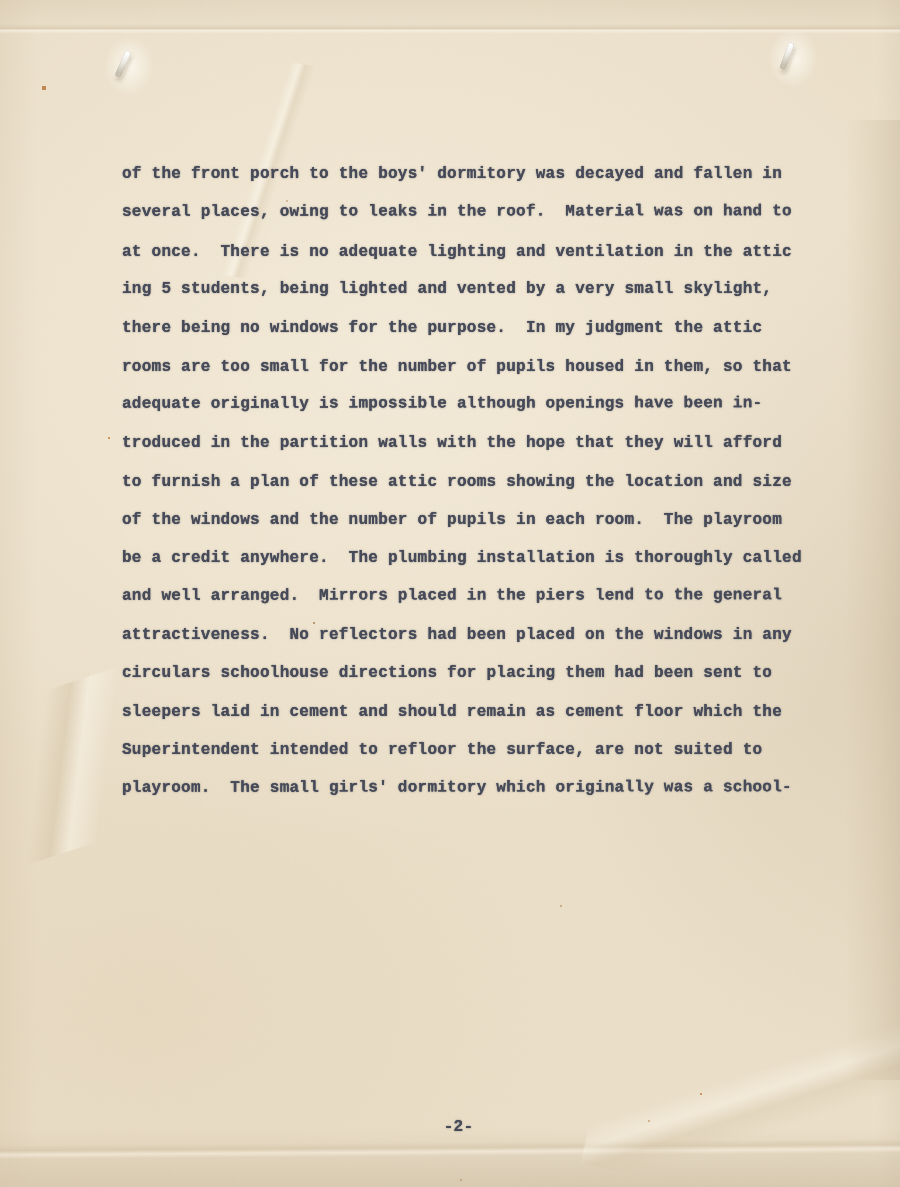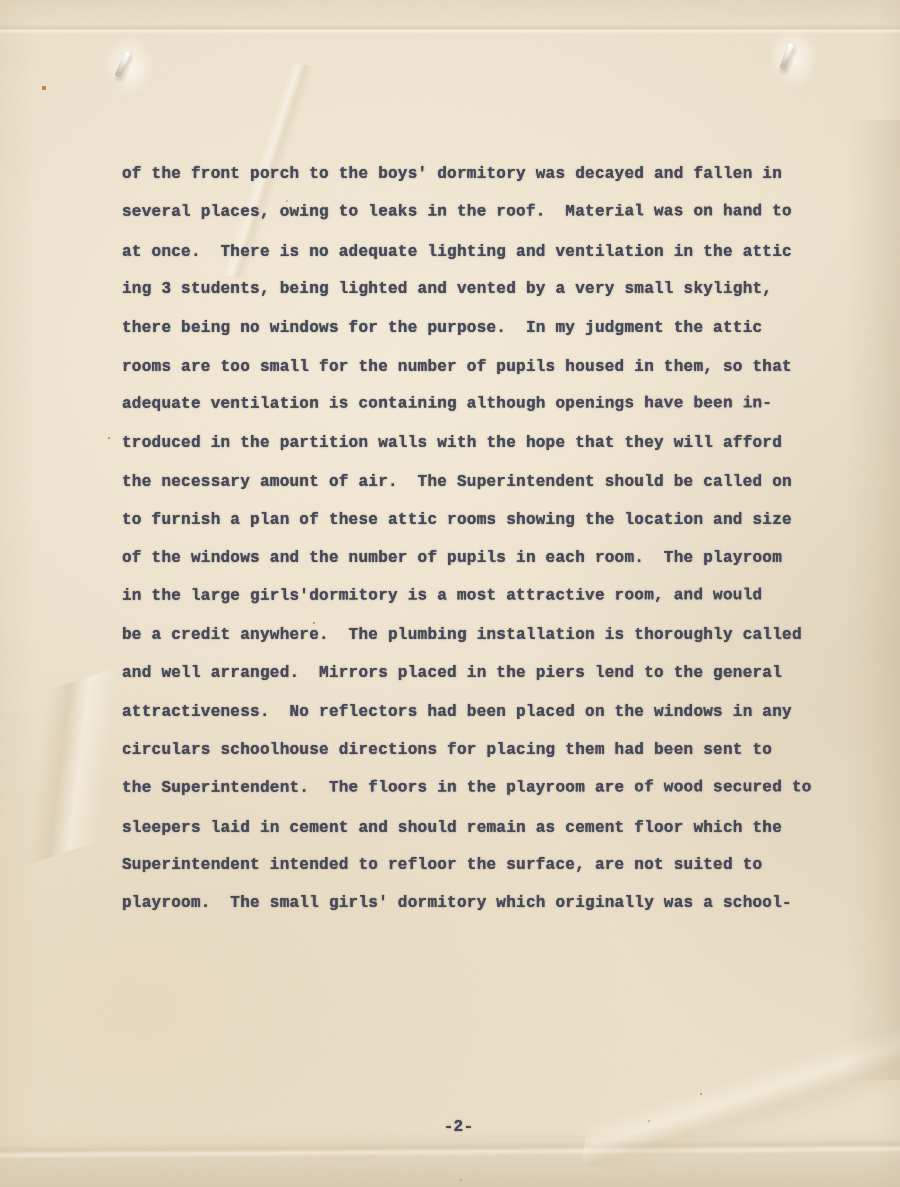--- a/index.html
+++ b/index.html
@@ -165,7 +165,7 @@
     <div class="line">of the front porch to the boys' dormitory was decayed and fallen in</div>
     <div class="line">several places, owing to leaks in the roof.  Material was on hand to</div>
     <div class="line">at once.  There is no adequate lighting and ventilation in the attic</div>
-    <div class="line">ing 3 students, being lighted and vented by a very small skylight,</div>
+    <div class="line">ing 5 students, being lighted and vented by a very small skylight,</div>
     <div class="line">there being no windows for the purpose.  In my judgment the attic</div>
     <div class="line">rooms are too small for the number of pupils housed in them, so that</div>
     <div class="line">adequate ventilation is containing although openings have been in-</div>

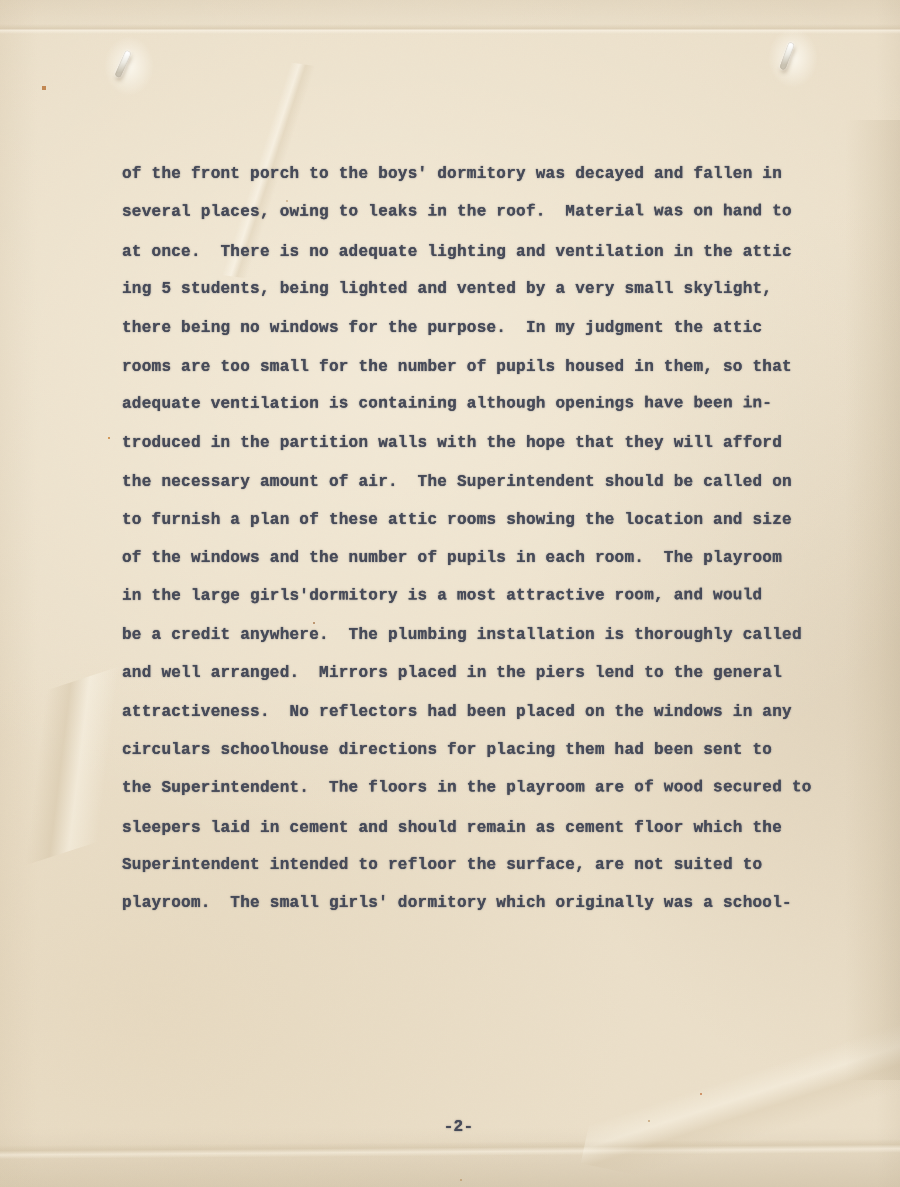--- a/index.html
+++ b/index.html
@@ -168,7 +168,7 @@
     <div class="line">ing 5 students, being lighted and vented by a very small skylight,</div>
     <div class="line">there being no windows for the purpose.  In my judgment the attic</div>
     <div class="line">rooms are too small for the number of pupils housed in them, so that</div>
-    <div class="line">adequate ventilation is containing although openings have been in-</div>
+    <div class="line">adequate originally is impossible although openings have been in-</div>
     <div class="line">troduced in the partition walls with the hope that they will afford</div>
     <div class="line">the necessary amount of air.  The Superintendent should be called on</div>
     <div class="line">to furnish a plan of these attic rooms showing the location and size</div>

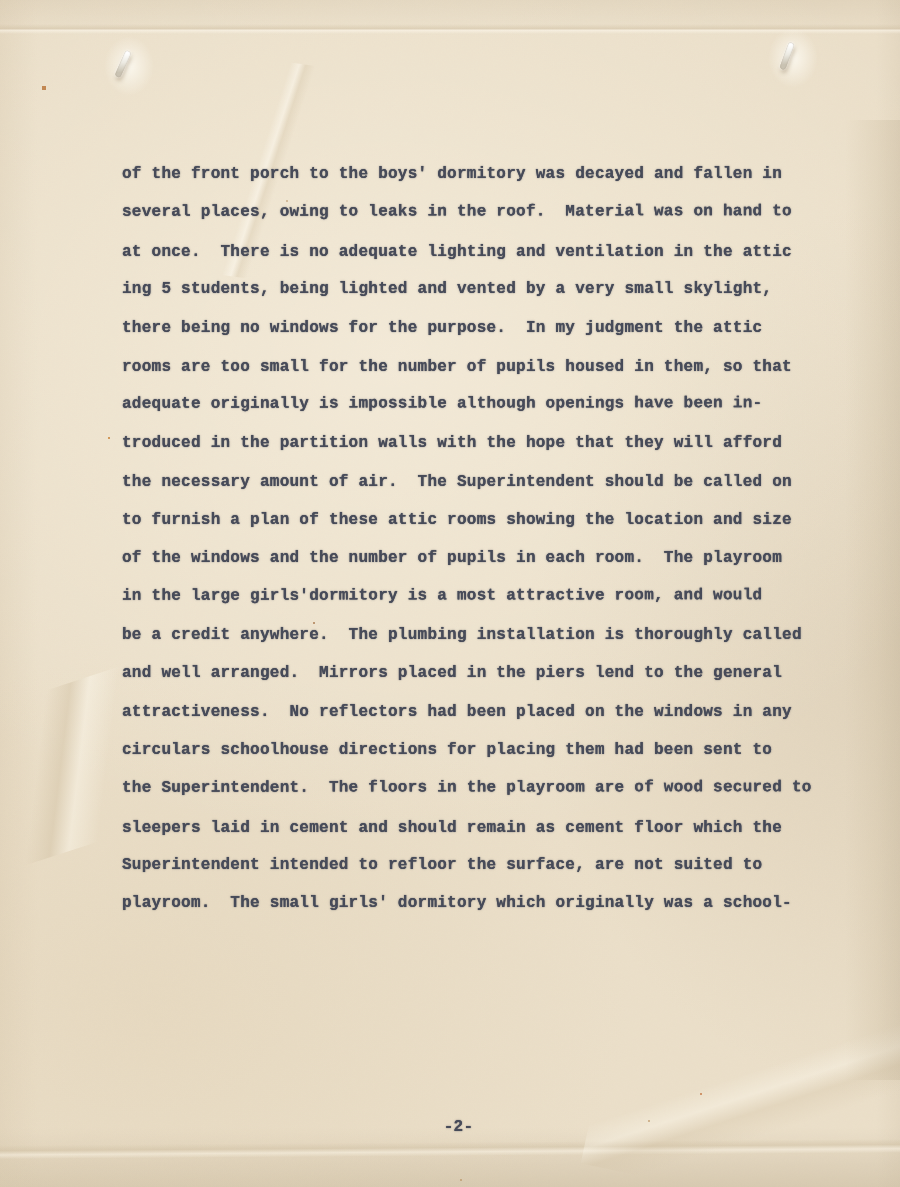--- a/index.html
+++ b/index.html
@@ -170,7 +170,6 @@
     <div class="line">rooms are too small for the number of pupils housed in them, so that</div>
     <div class="line">adequate originally is impossible although openings have been in-</div>
     <div class="line">troduced in the partition walls with the hope that they will afford</div>
-    <div class="line">the necessary amount of air.  The Superintendent should be called on</div>
     <div class="line">to furnish a plan of these attic rooms showing the location and size</div>
     <div class="line">of the windows and the number of pupils in each room.  The playroom</div>
     <div class="line">in the large girls'dormitory is a most attractive room, and would</div>

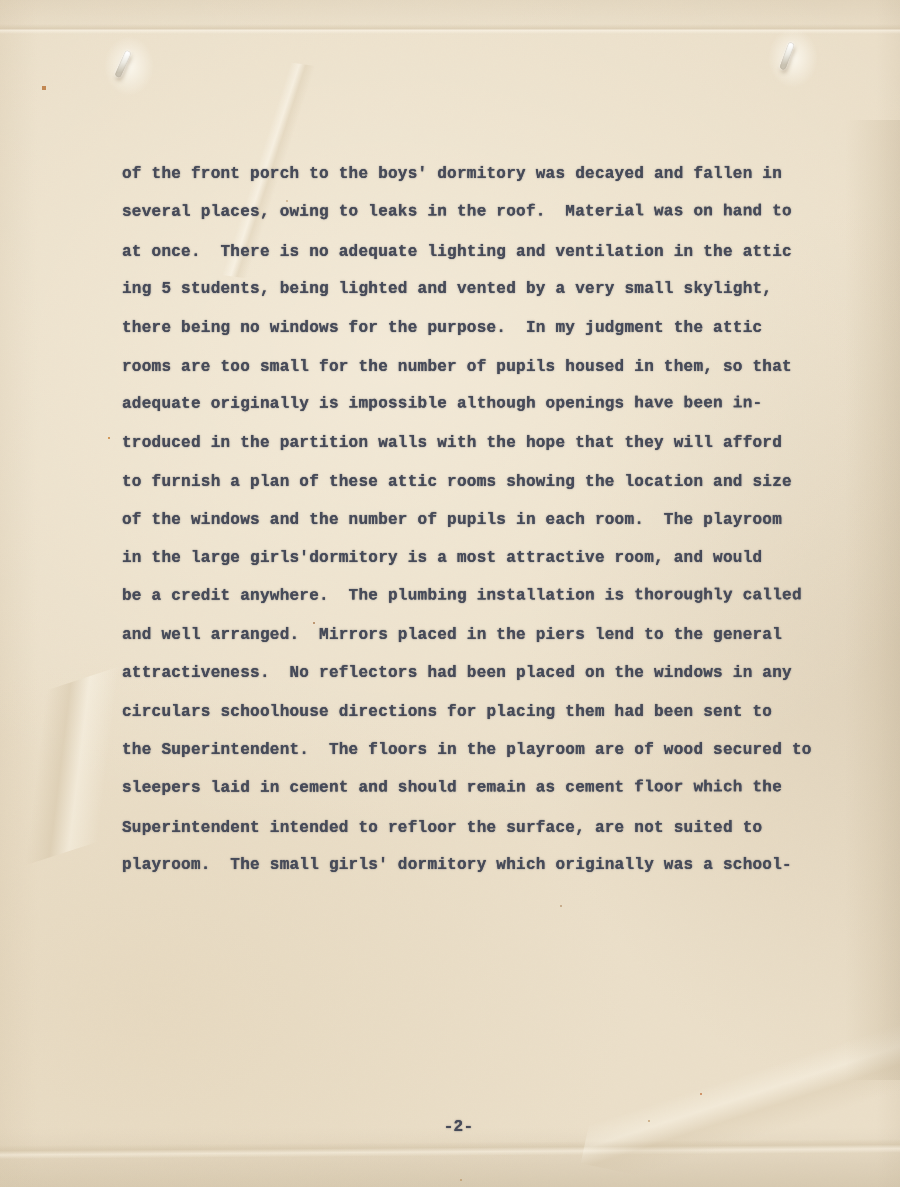--- a/index.html
+++ b/index.html
@@ -172,7 +172,6 @@
     <div class="line">troduced in the partition walls with the hope that they will afford</div>
     <div class="line">to furnish a plan of these attic rooms showing the location and size</div>
     <div class="line">of the windows and the number of pupils in each room.  The playroom</div>
-    <div class="line">in the large girls'dormitory is a most attractive room, and would</div>
     <div class="line">be a credit anywhere.  The plumbing installation is thoroughly called</div>
     <div class="line">and well arranged.  Mirrors placed in the piers lend to the general</div>
     <div class="line">attractiveness.  No reflectors had been placed on the windows in any</div>

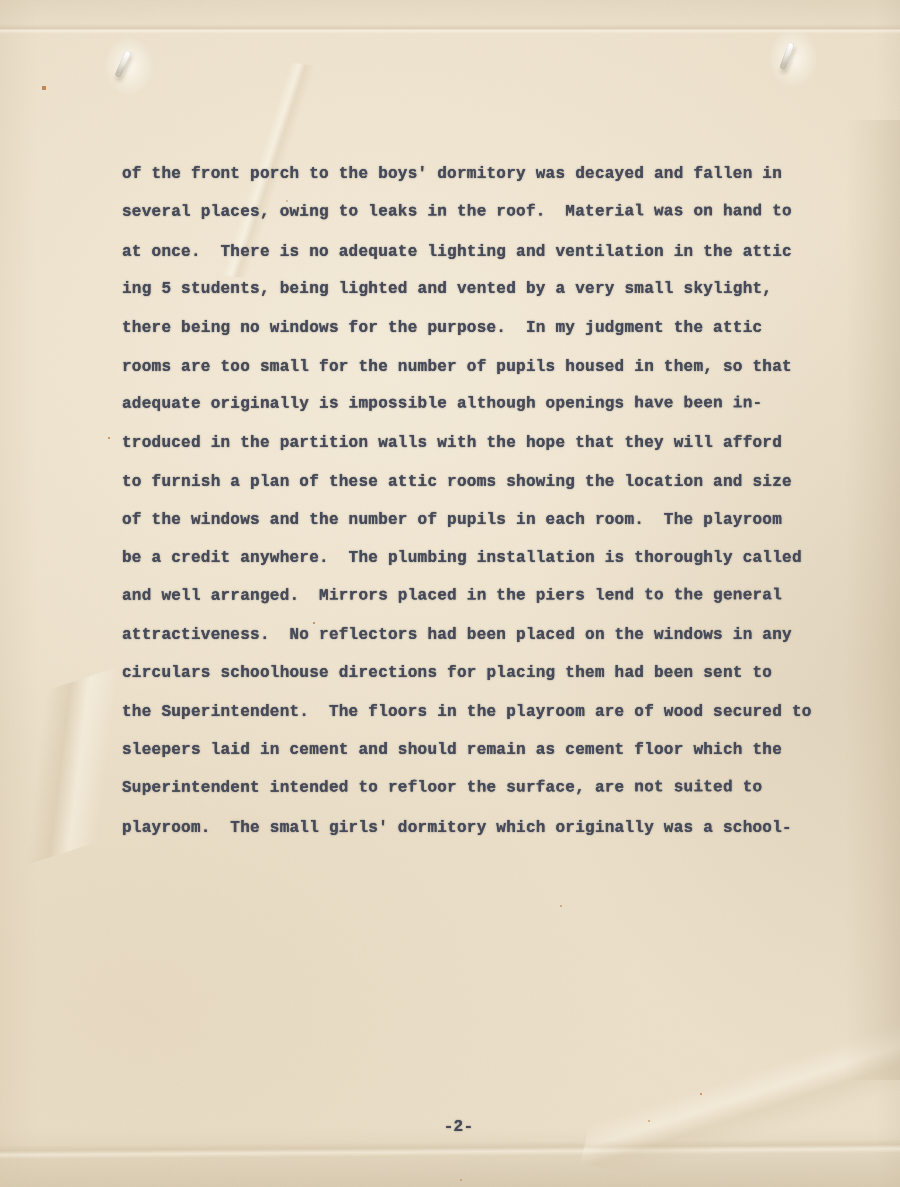--- a/index.html
+++ b/index.html
@@ -176,7 +176,6 @@
     <div class="line">and well arranged.  Mirrors placed in the piers lend to the general</div>
     <div class="line">attractiveness.  No reflectors had been placed on the windows in any</div>
     <div class="line">circulars schoolhouse directions for placing them had been sent to</div>
-    <div class="line">the Superintendent.  The floors in the playroom are of wood secured to</div>
     <div class="line">sleepers laid in cement and should remain as cement floor which the</div>
     <div class="line">Superintendent intended to refloor the surface, are not suited to</div>
     <div class="line">playroom.  The small girls' dormitory which originally was a school-</div>

